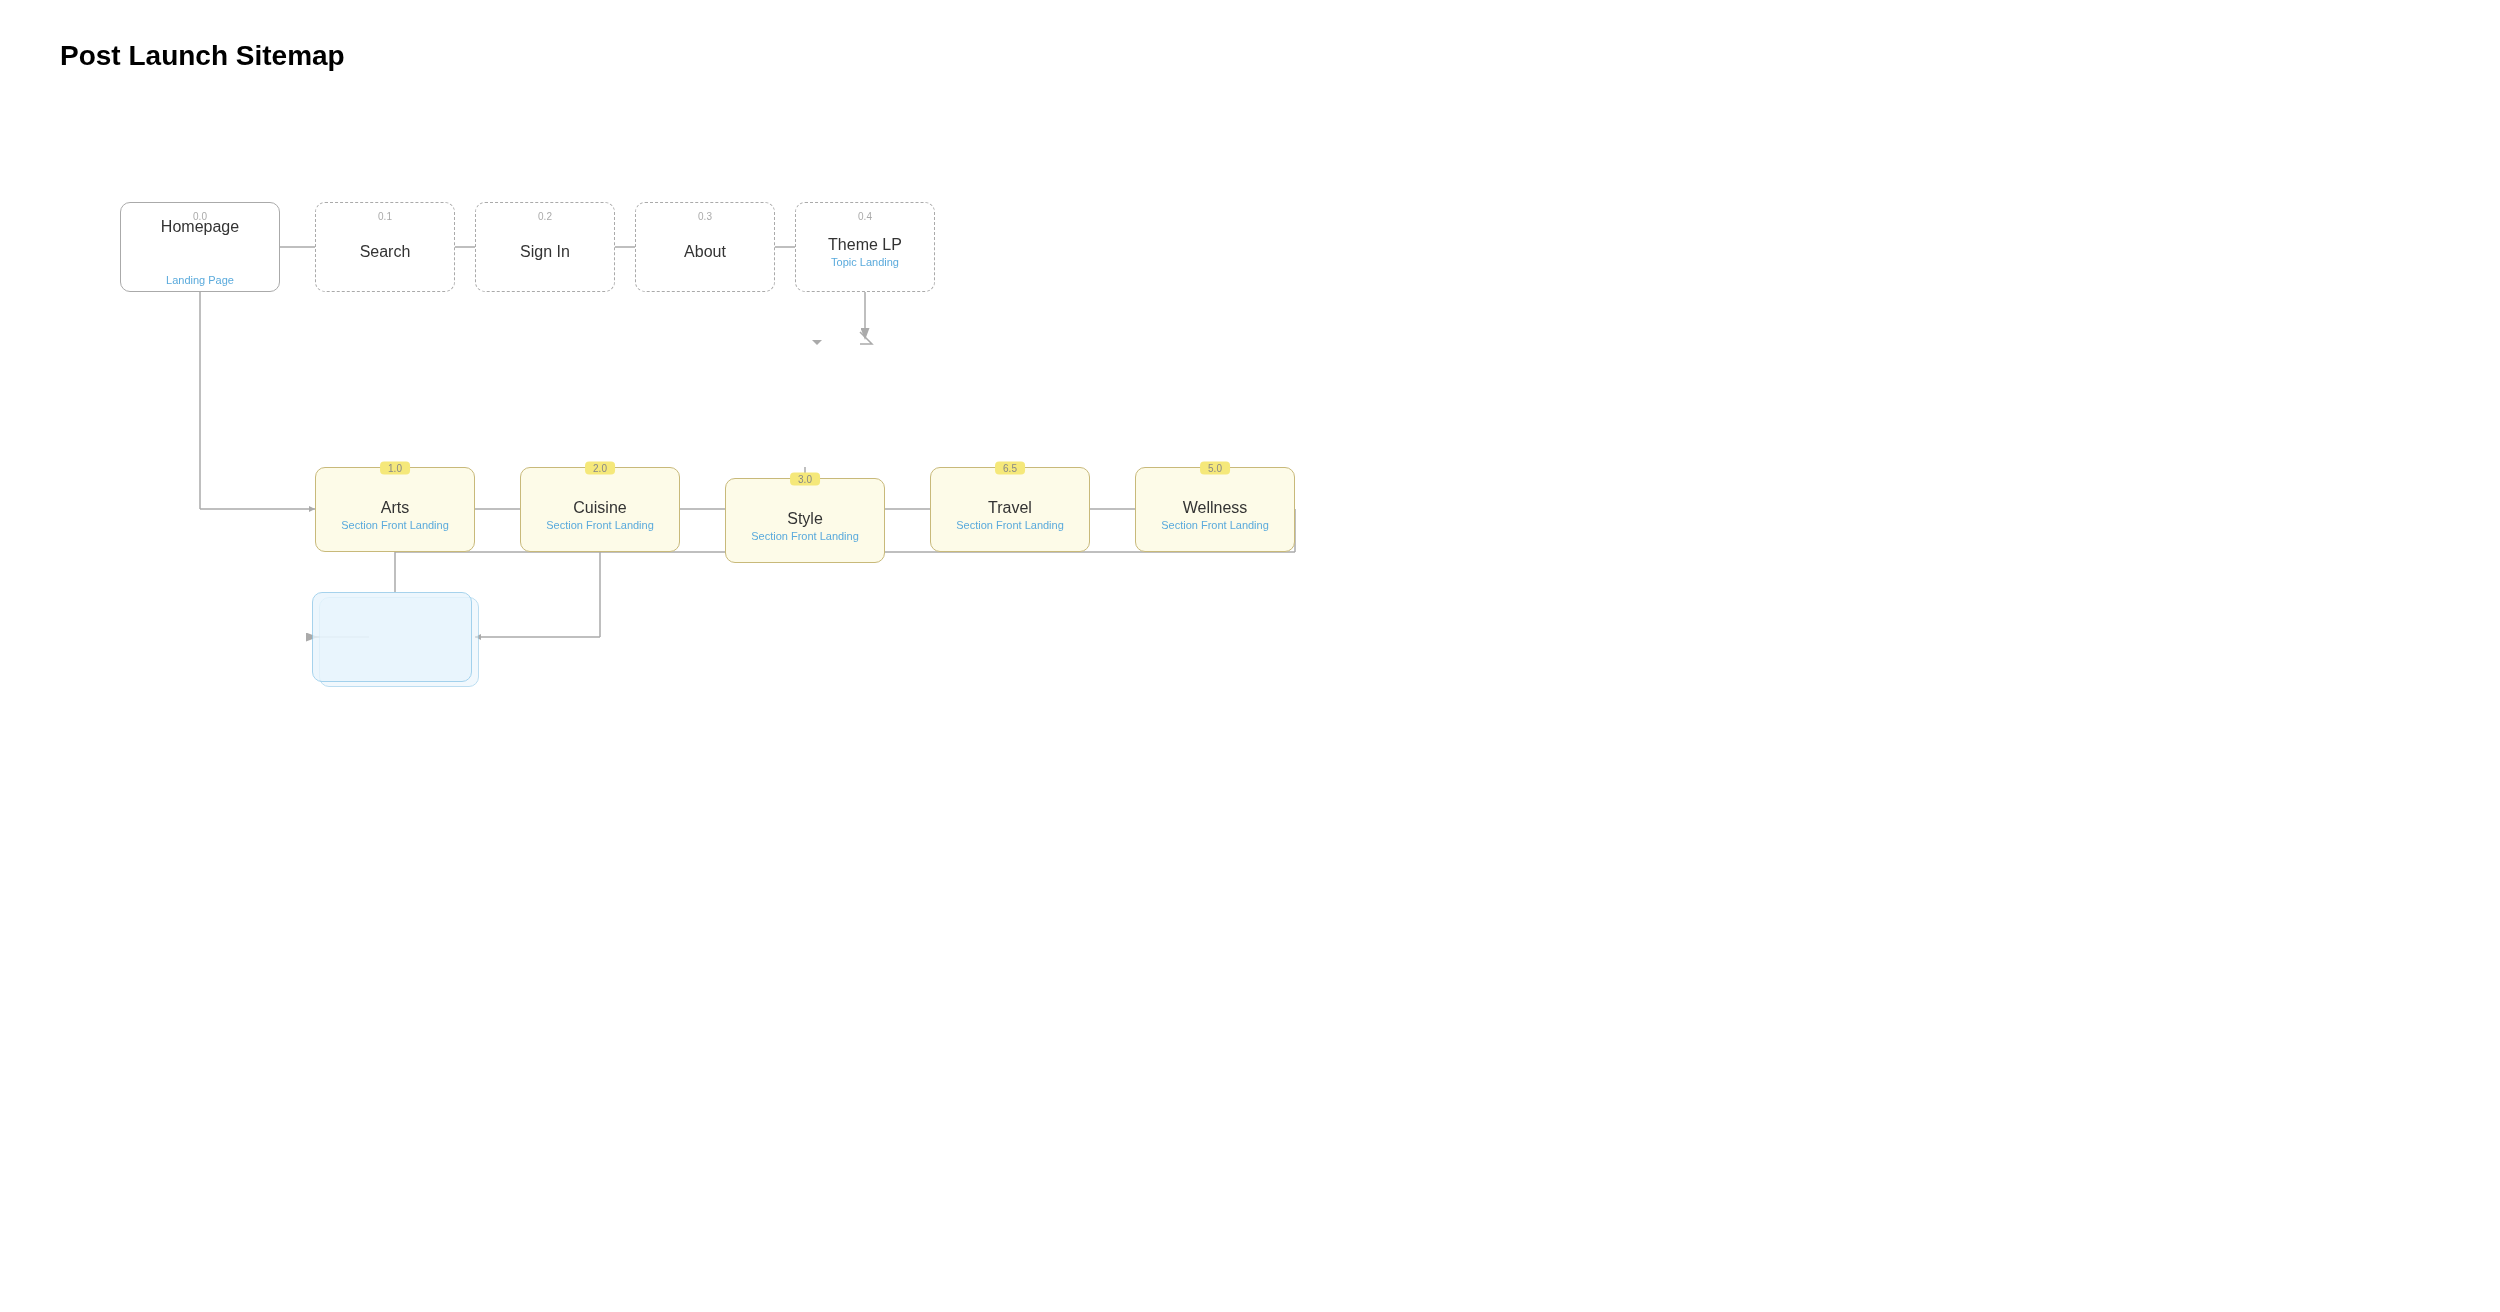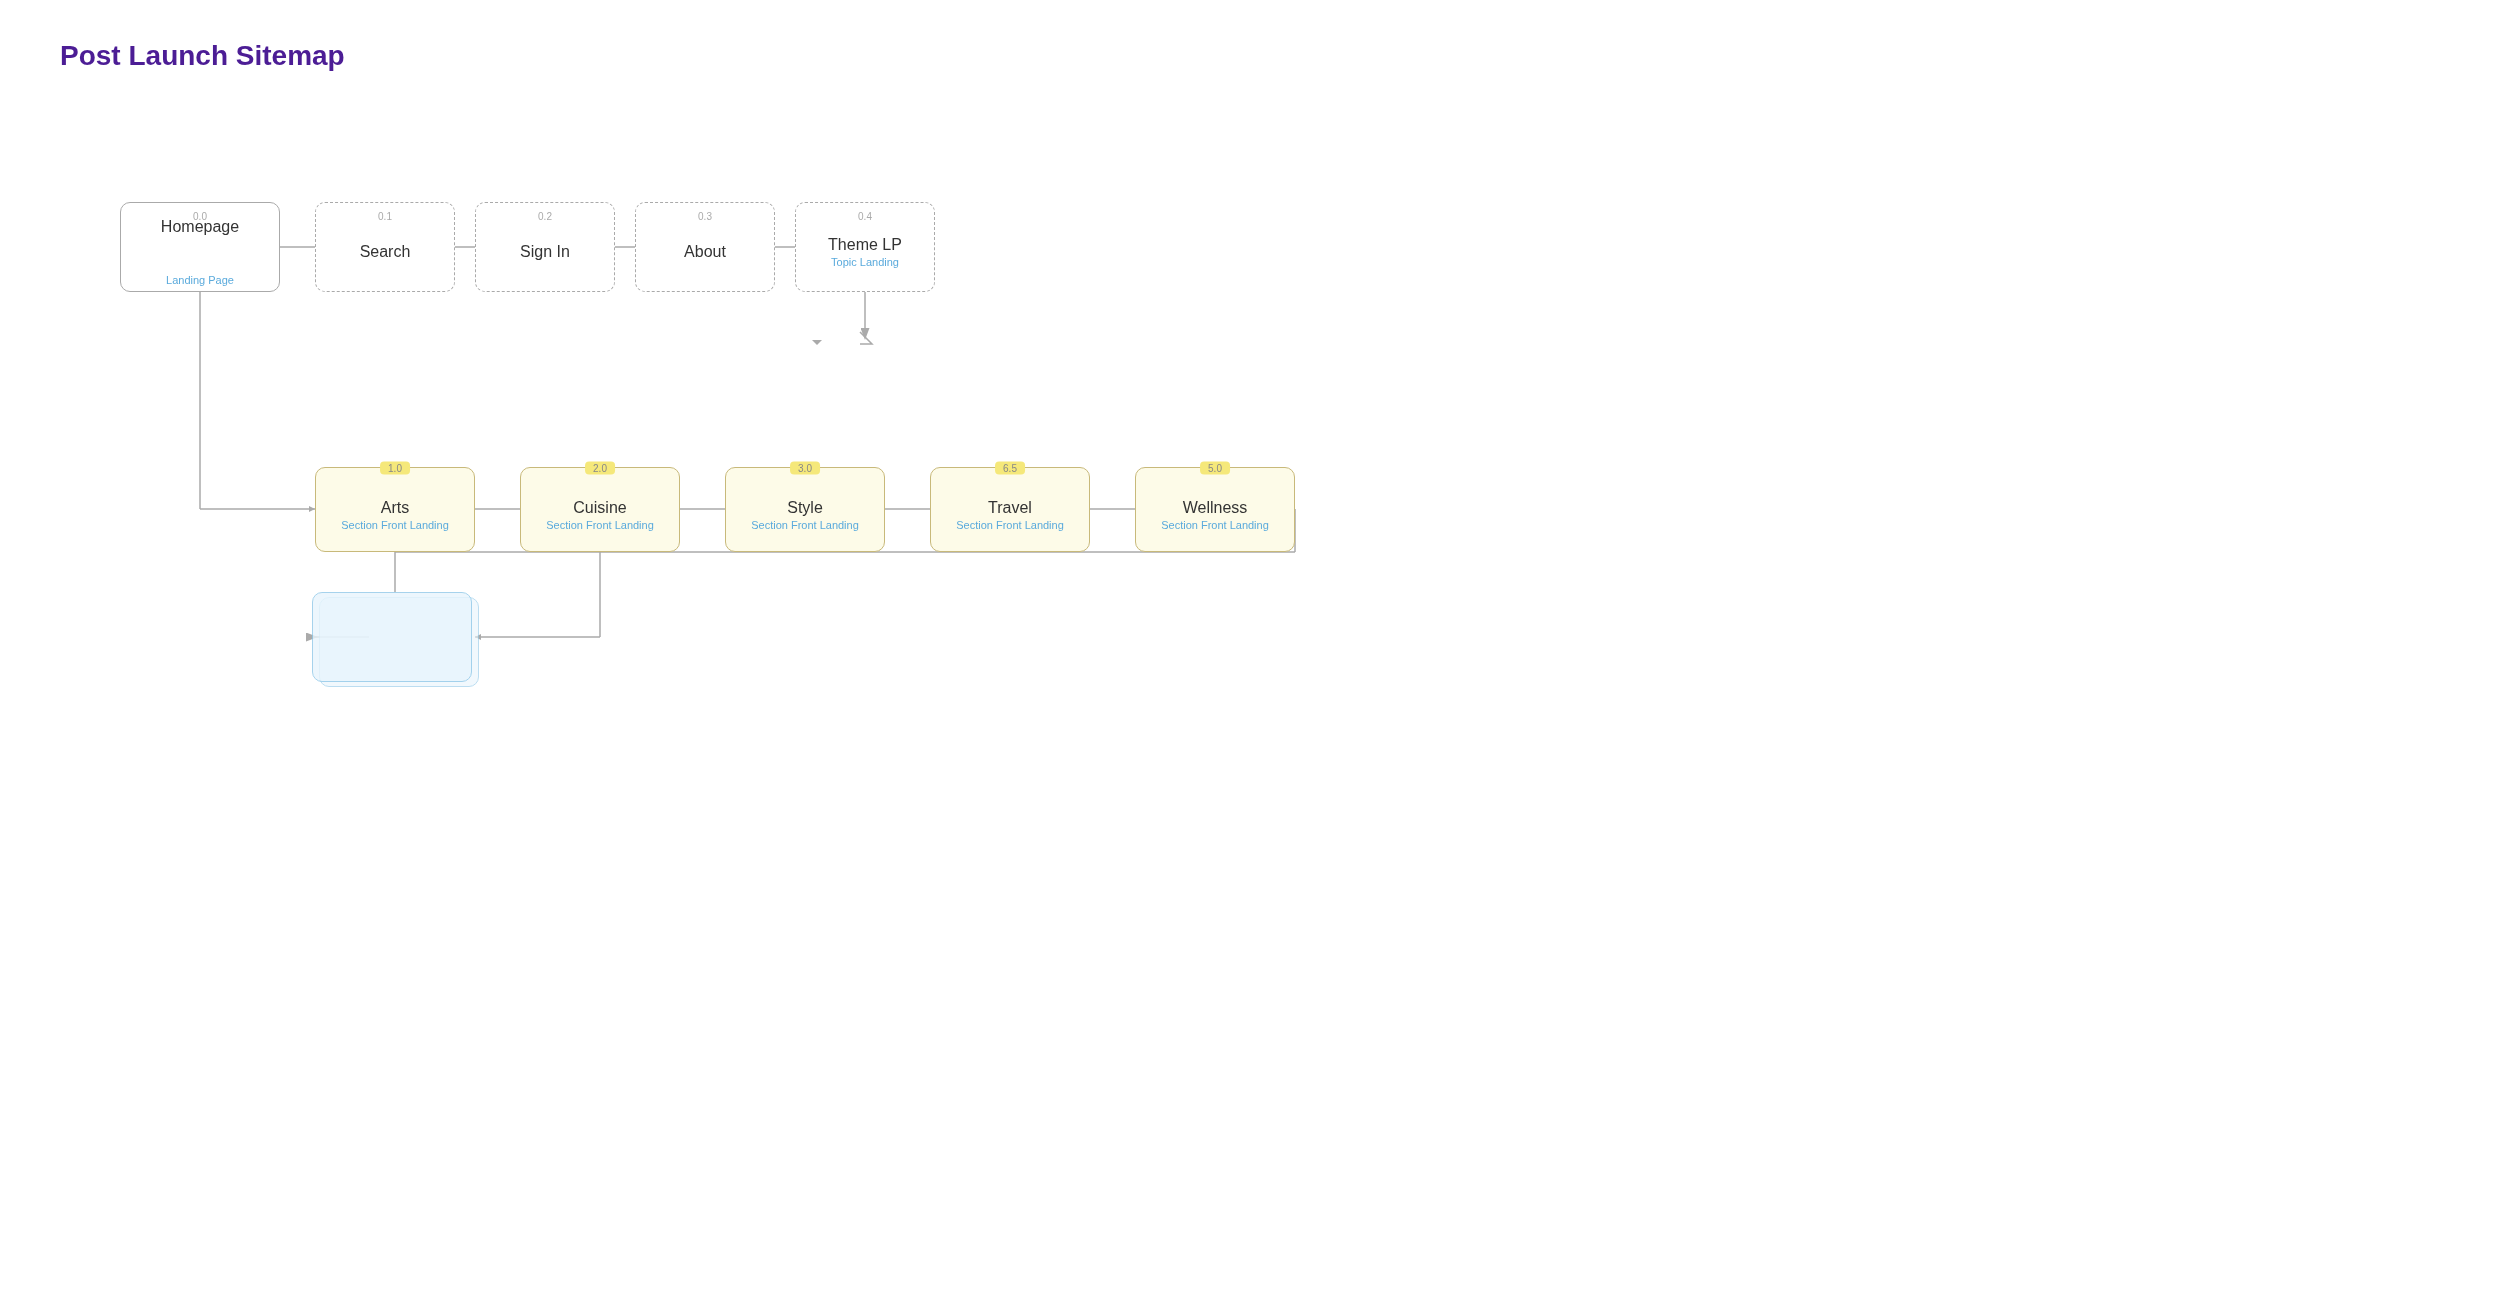--- a/index.html
+++ b/index.html
@@ -12,7 +12,7 @@
     .page-title {
       font-size: 28px;
       font-weight: 600;
-      color: #4c1d95;
+      color: #000000;
       margin-bottom: 40px;
     }
     .sitemap-container {

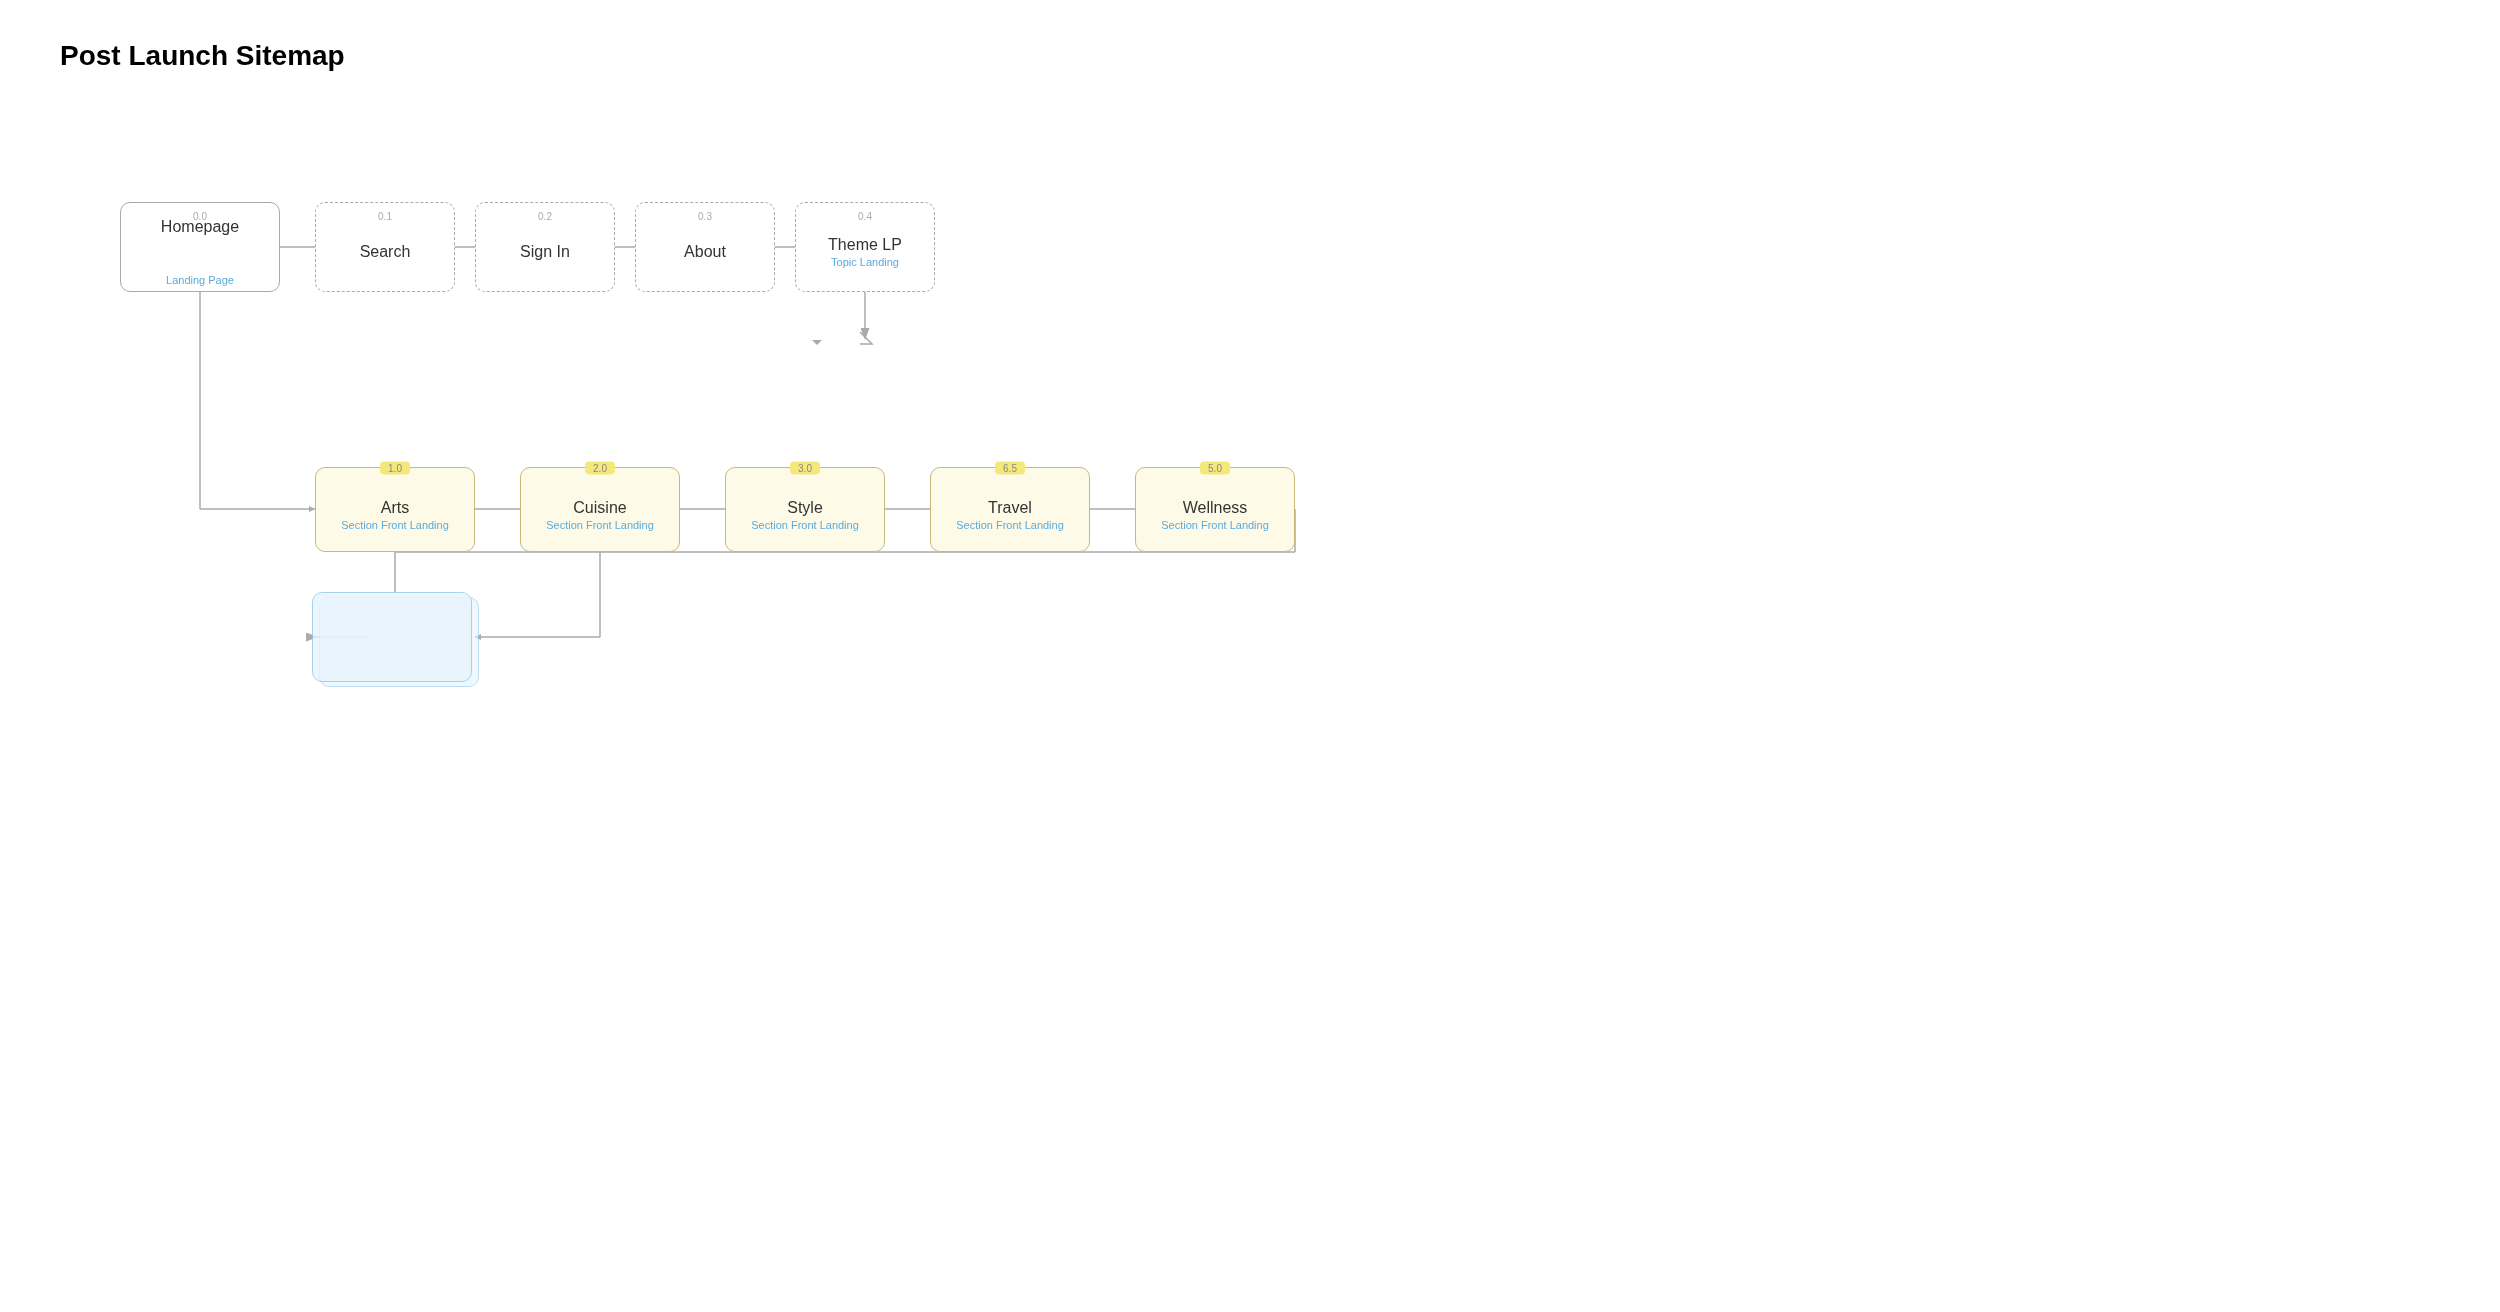--- a/index.html
+++ b/index.html
@@ -208,7 +208,7 @@
     <span class="card-subtitle">Section Front Landing</span>
   </div>
 
-  <div class="card card-yellow" style="left:665px; top:355px; width:160px; height:85px;">
+  <div class="card card-yellow" style="left:665px; top:366px; width:160px; height:85px;">
     <span class="card-id" style="background: rgb(245, 232, 122); border-radius: 4px; padding: 1px 8px; top: 0px; transform: translateX(-50%) translateY(-50%); color: rgb(136, 136, 136);">3.0</span>
     <span class="card-title">Style</span>
     <span class="card-subtitle">Section Front Landing</span>

